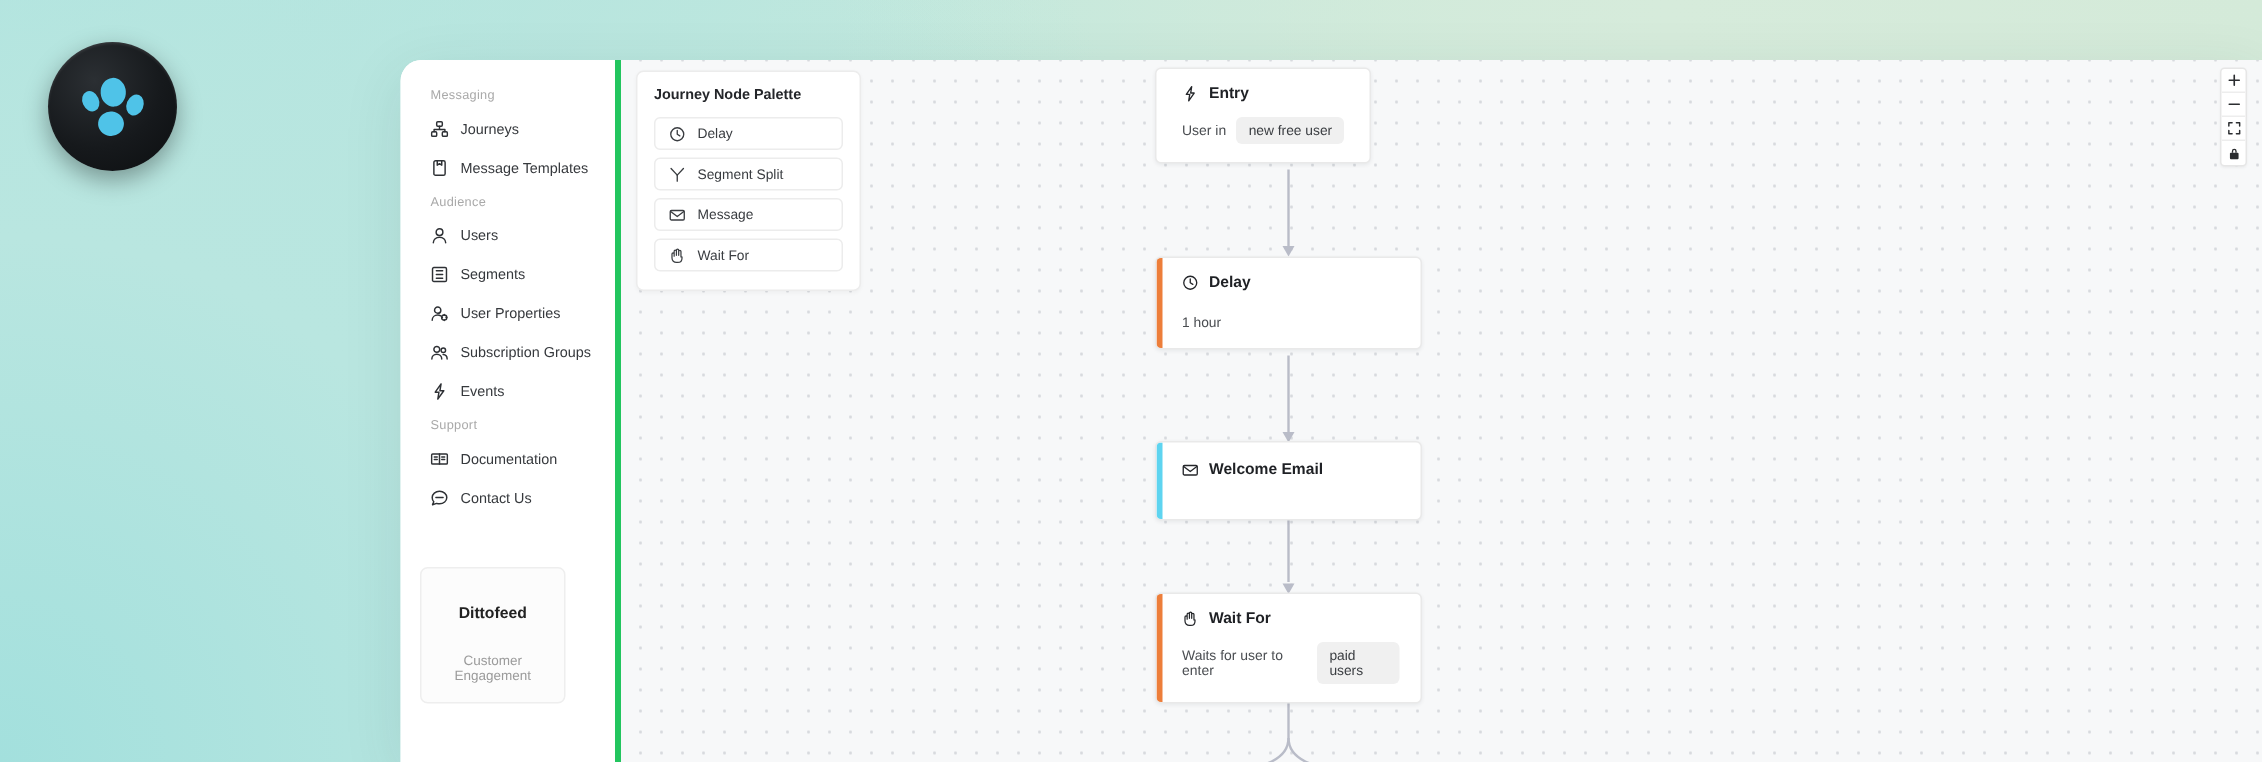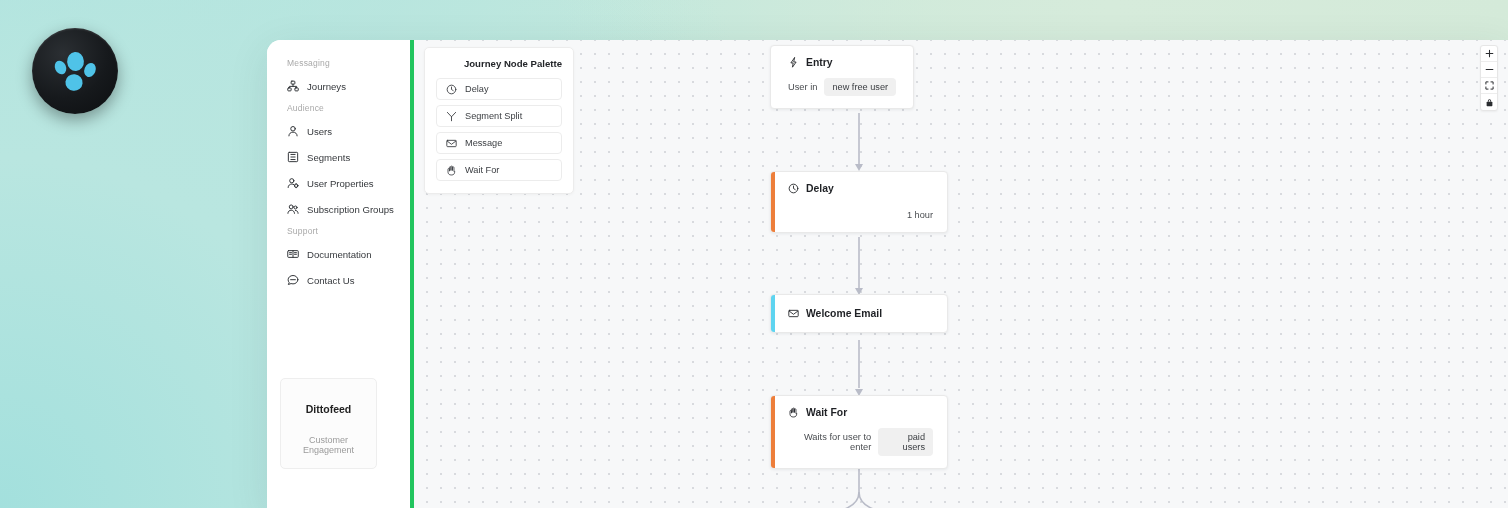--- a/index.html
+++ b/index.html
@@ -75,7 +75,6 @@
     background-size: 14px 14px;
     background-position: 6px 7px;
     overflow: hidden;
-    text-align: right;
   }
 
   

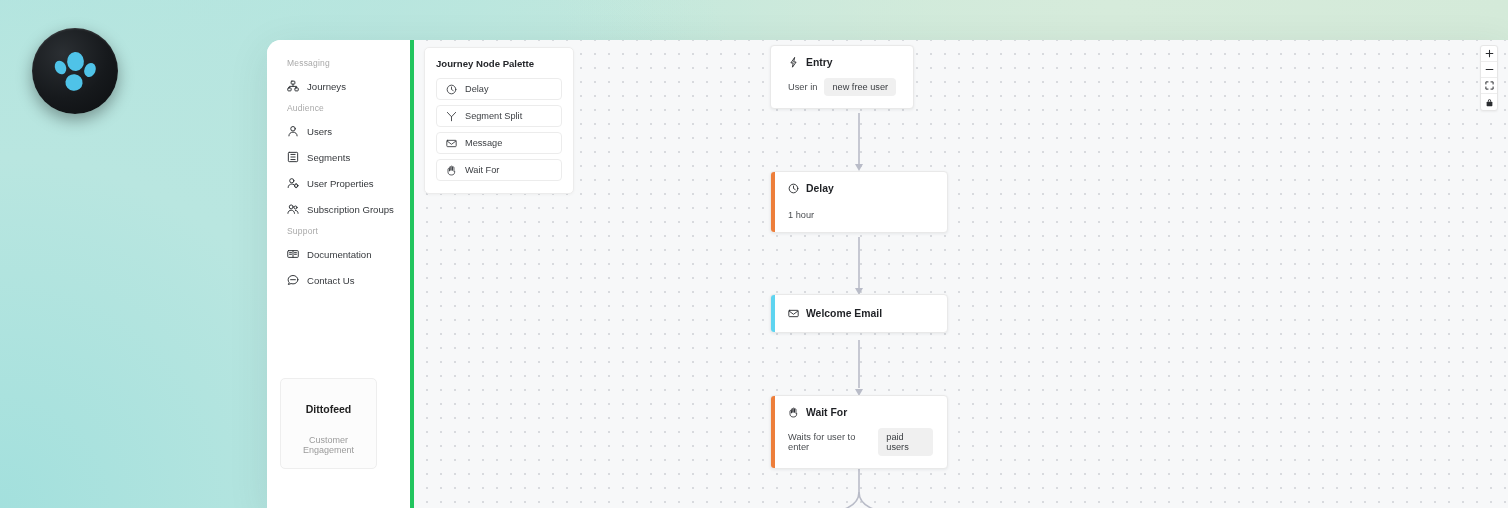--- a/index.html
+++ b/index.html
@@ -174,6 +174,15 @@
       <span>Journeys</span>
     </div>
 
+    <div class="nav-item">
+      <span class="nav-ico">
+        <svg viewBox="0 0 16 16" fill="none" stroke="currentColor" stroke-width="1.3" stroke-linecap="round" stroke-linejoin="round">
+          <rect x="3" y="1.5" width="10" height="13" rx="1.5"></rect>
+          <path d="M6 1.5v4l2-1.3 2 1.3v-4"></path>
+        </svg>
+      </span>
+      <span>Message Templates</span>
+    </div>
 
 
     <div class="nav-section">Audience</div>

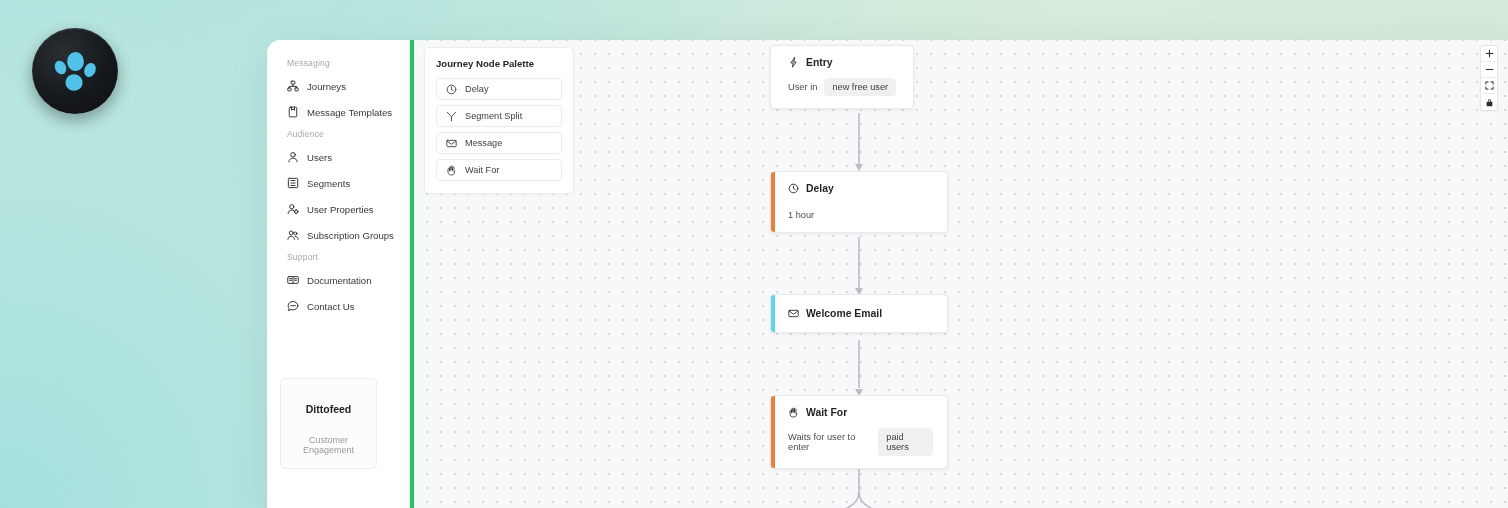--- a/index.html
+++ b/index.html
@@ -231,6 +231,14 @@
       <span>Subscription Groups</span>
     </div>
 
+    <div class="nav-item">
+      <span class="nav-ico">
+        <svg viewBox="0 0 16 16" fill="none" stroke="currentColor" stroke-width="1.3" stroke-linecap="round" stroke-linejoin="round">
+          <path d="M9.4 1.2 4.2 8.6h3.3l-1 6.2 5.3-7.5H8.4l1-6.1z"></path>
+        </svg>
+      </span>
+      <span>Events</span>
+    </div>
 
     <div class="nav-section">Support</div>
 

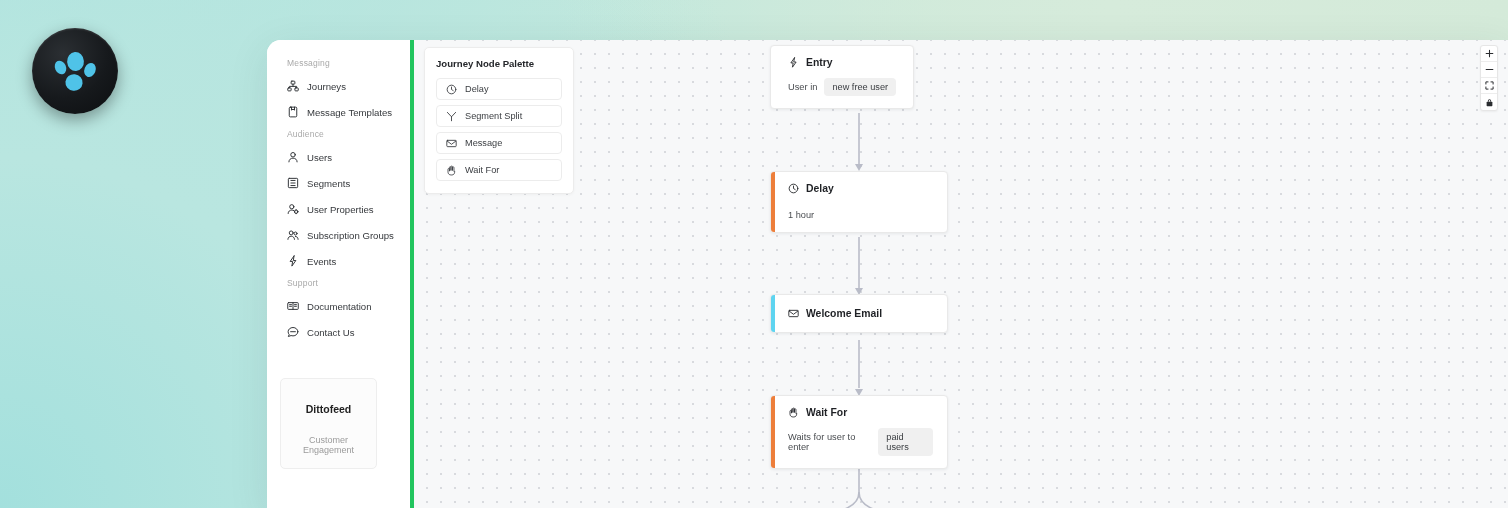--- a/index.html
+++ b/index.html
@@ -365,7 +365,7 @@
 
     <div class="node" id="node-email">
       <span class="accent" style="background:#5ed4f0"></span>
-      <div class="node-inner" style="padding-top:13px;padding-bottom:13px;">
+      <div class="node-inner" style="padding-top:13px;padding-bottom:27px;">
         <div class="node-head">
           <span class="node-ico">
             <svg viewBox="0 0 16 16" fill="none" stroke="currentColor" stroke-width="1.3" stroke-linecap="round" stroke-linejoin="round">

